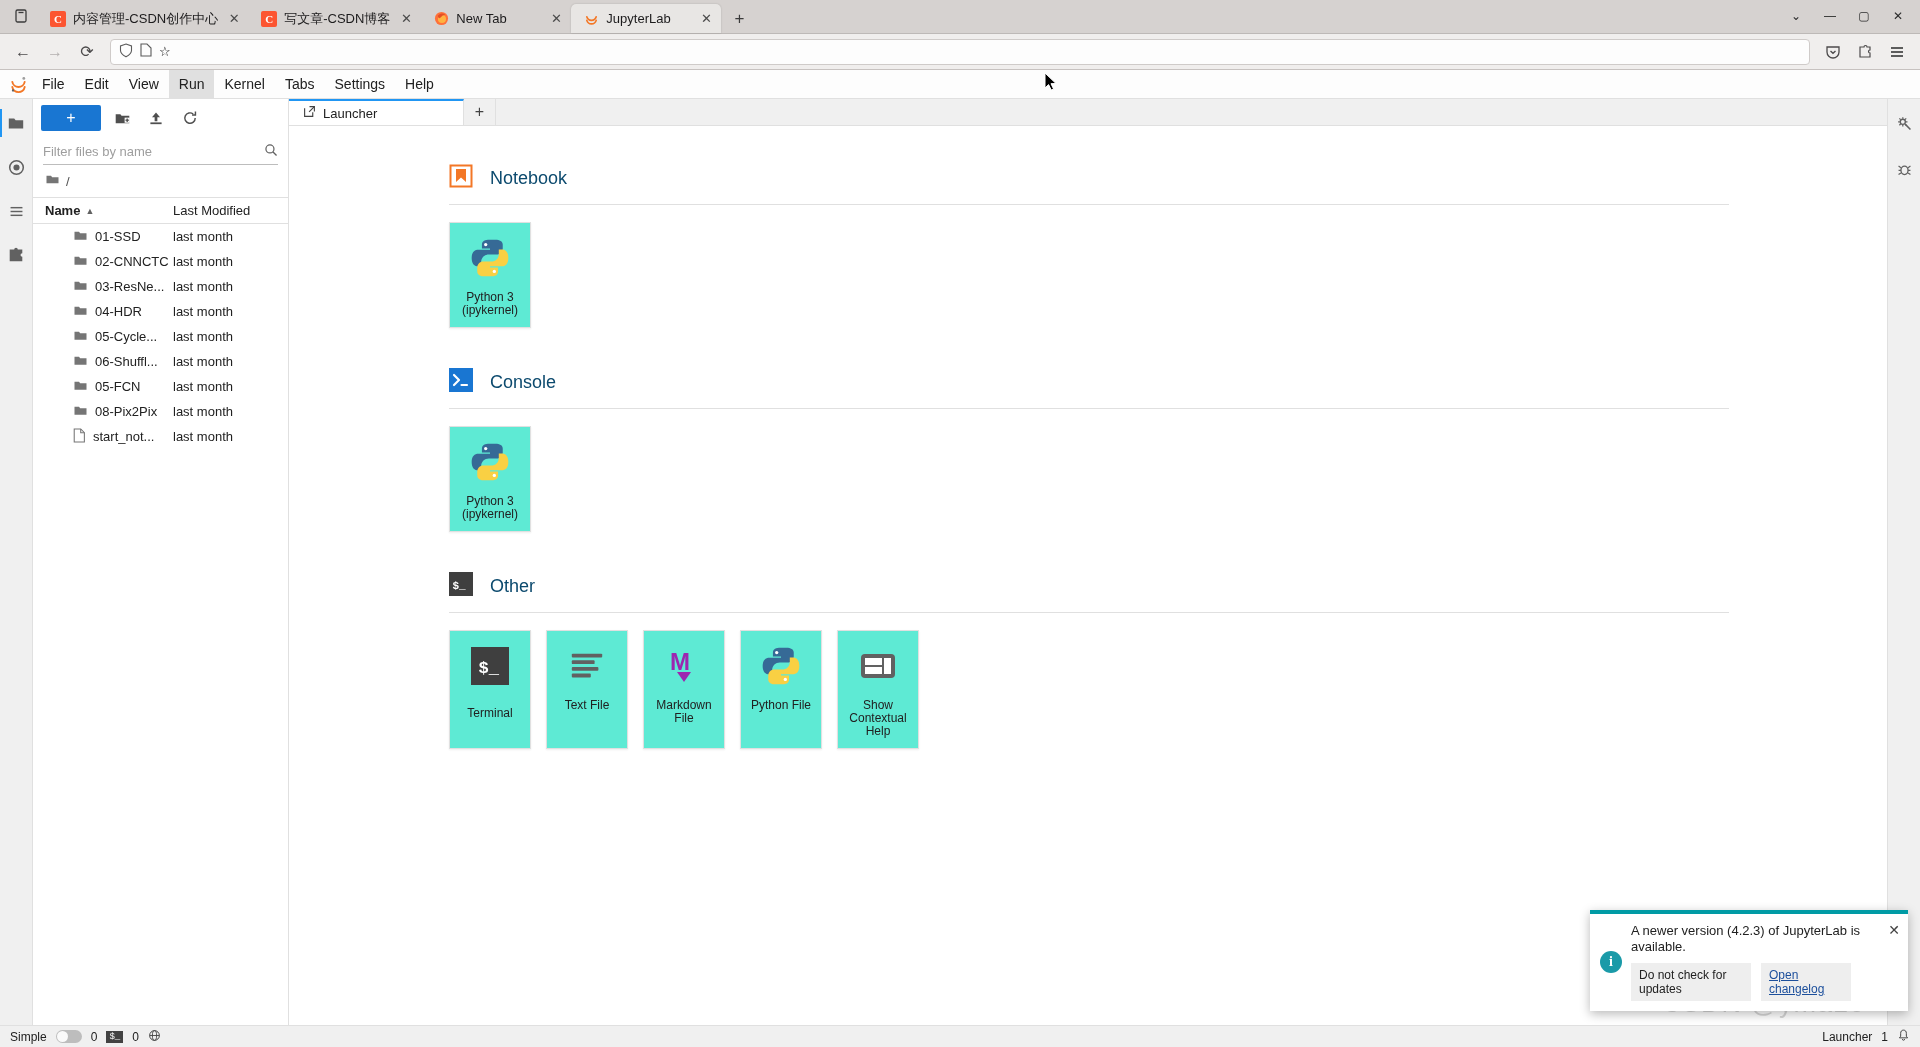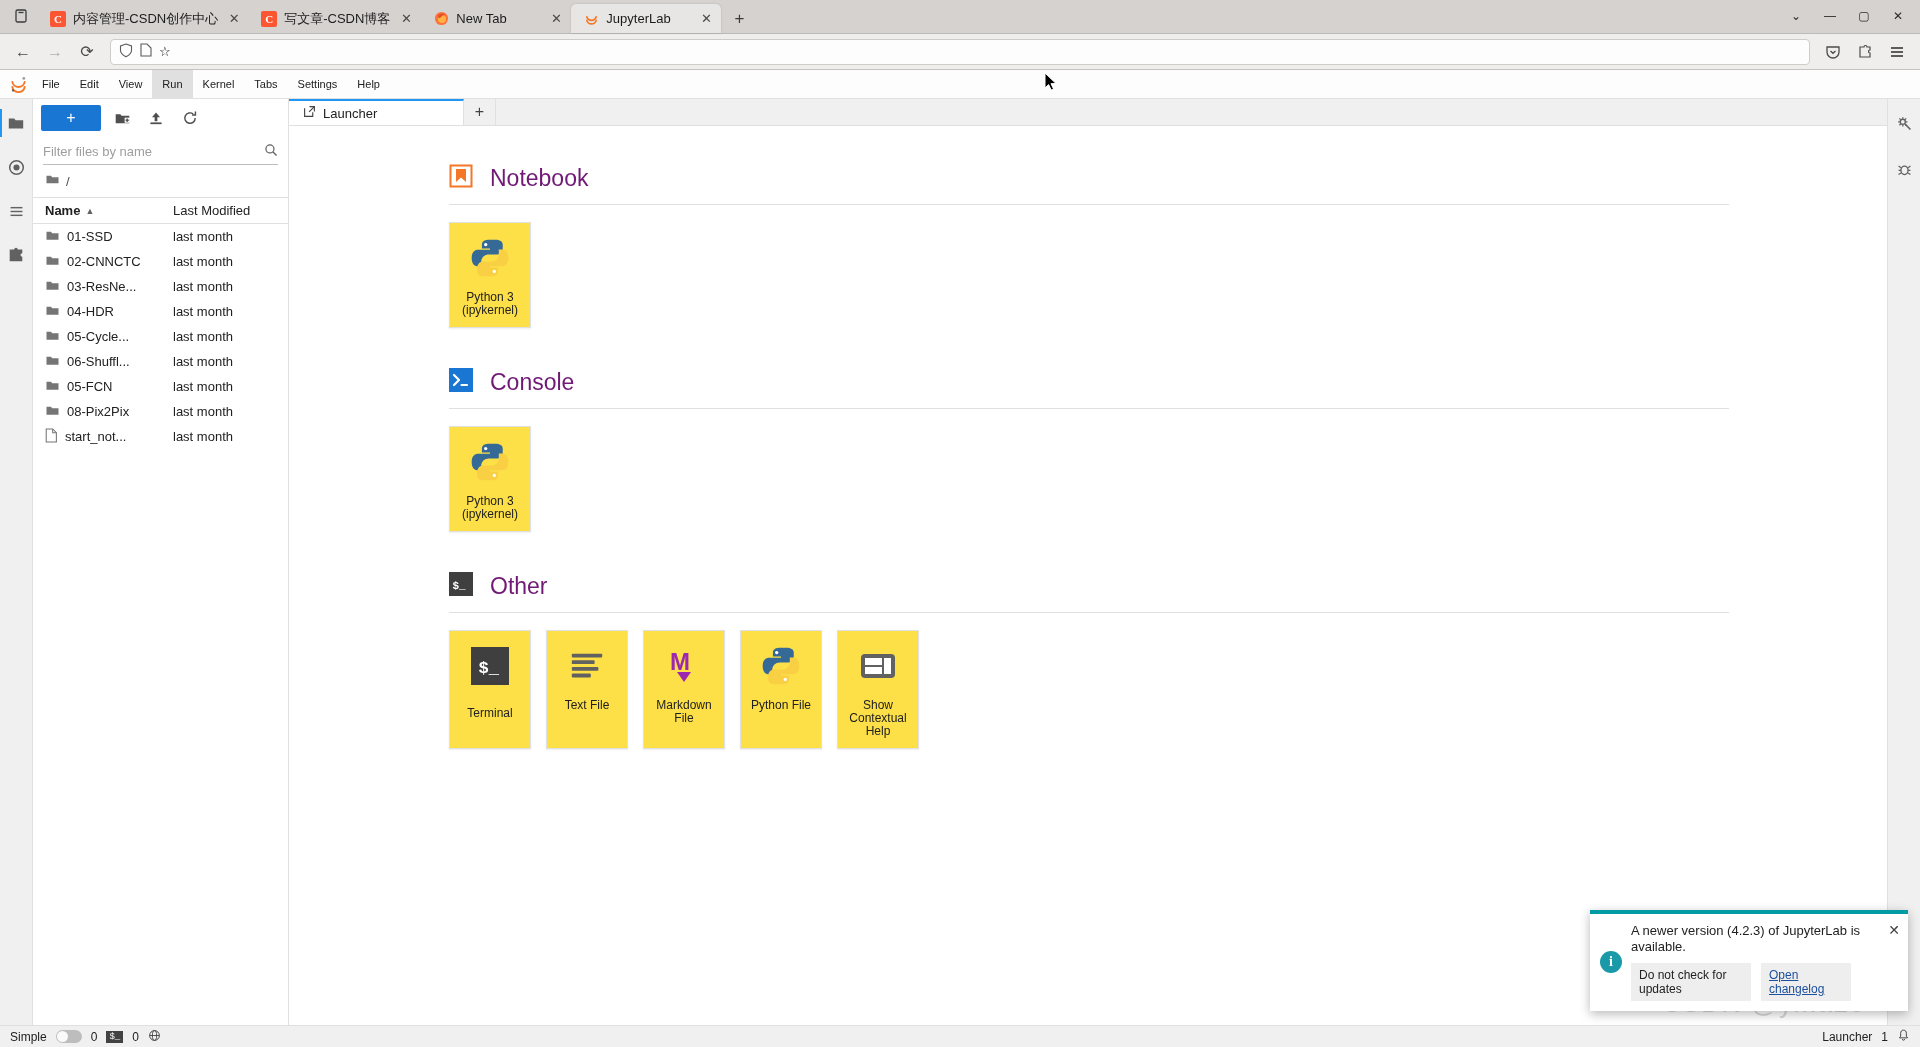--- a/index.html
+++ b/index.html
@@ -86,7 +86,7 @@
   }
   .jp-logo { width: 28px; display: flex; align-items: center; justify-content: center; }
   .jp-menu-item {
-    padding: 5px 10px; color: #212121; font-size: 11px; line-height: 18px;
+    padding: 5px 10px; color: #212121; font-size: 14px; line-height: 18px;
   }
   .jp-menu-item.hovered { background: #e0e0e0; }
 

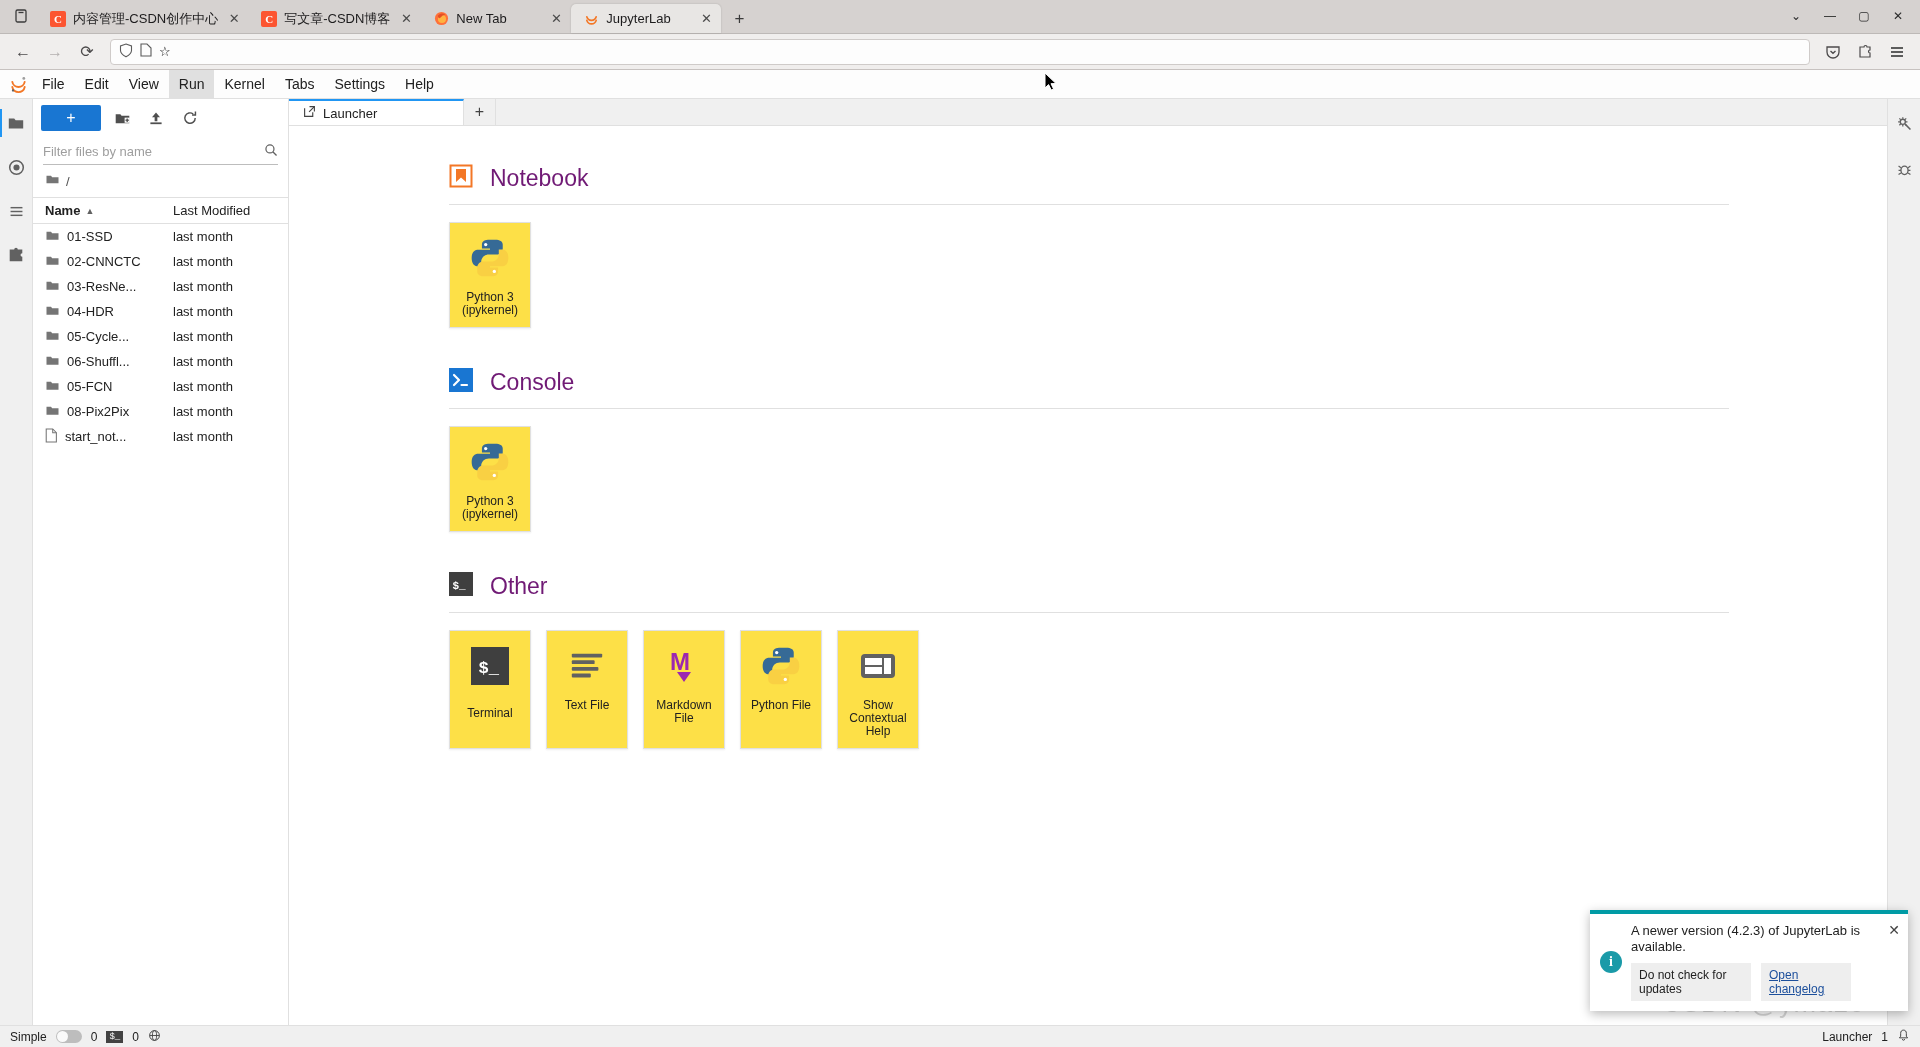--- a/index.html
+++ b/index.html
@@ -169,7 +169,7 @@
   .launcher { flex: 1 1 auto; padding: 38px 0 0 160px; overflow: hidden; position: relative; }
   .lsection { margin-bottom: 10px; max-width: 1280px; }
   .lsec-head { display: flex; align-items: center; gap: 17px; padding-bottom: 12px; }
-  .lsec-title { font-size: 23px; color: #701a75; font-weight: normal; }
+  .lsec-title { font-size: 18px; color: #0c4a6e; font-weight: normal; }
   .lsec-rule { border-bottom: 1px solid #e0e0e0; max-width: 1280px; }
   .lcards { display: flex; gap: 15px; padding: 17px 0 30px 0; }
   .lcard {

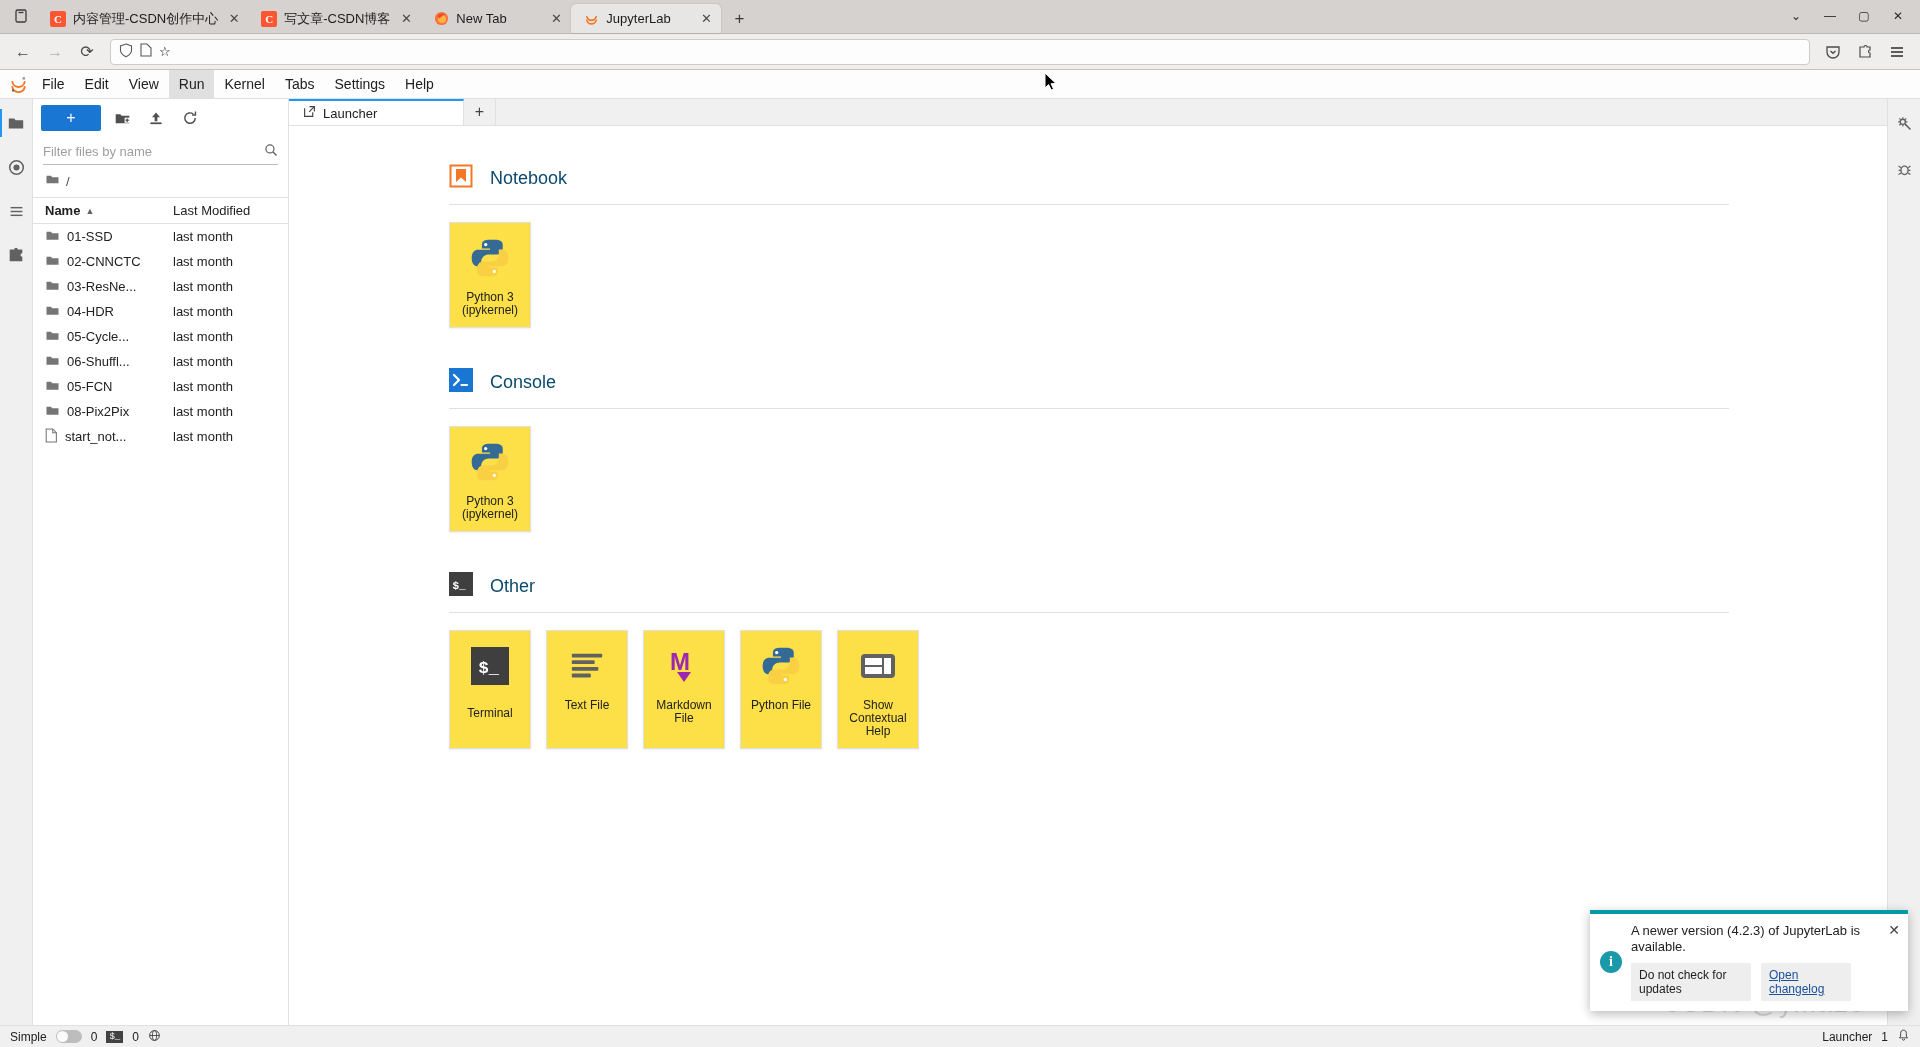--- a/index.html
+++ b/index.html
@@ -142,7 +142,7 @@
   }
   .fb-h-name { flex: 1 1 auto; display: flex; align-items: center; gap: 5px; }
   .fb-h-mod { width: 105px; font-weight: normal; color: #212121; }
-  .fb-list { flex: 1 1 auto; overflow: hidden; }
+  .fb-list { flex: 1 1 auto; overflow: hidden; margin-left: 28px; }
   .fb-row {
     display: flex; align-items: center; padding: 3px 10px 3px 12px;
     font-size: 13px; color: #212121; height: 25px;

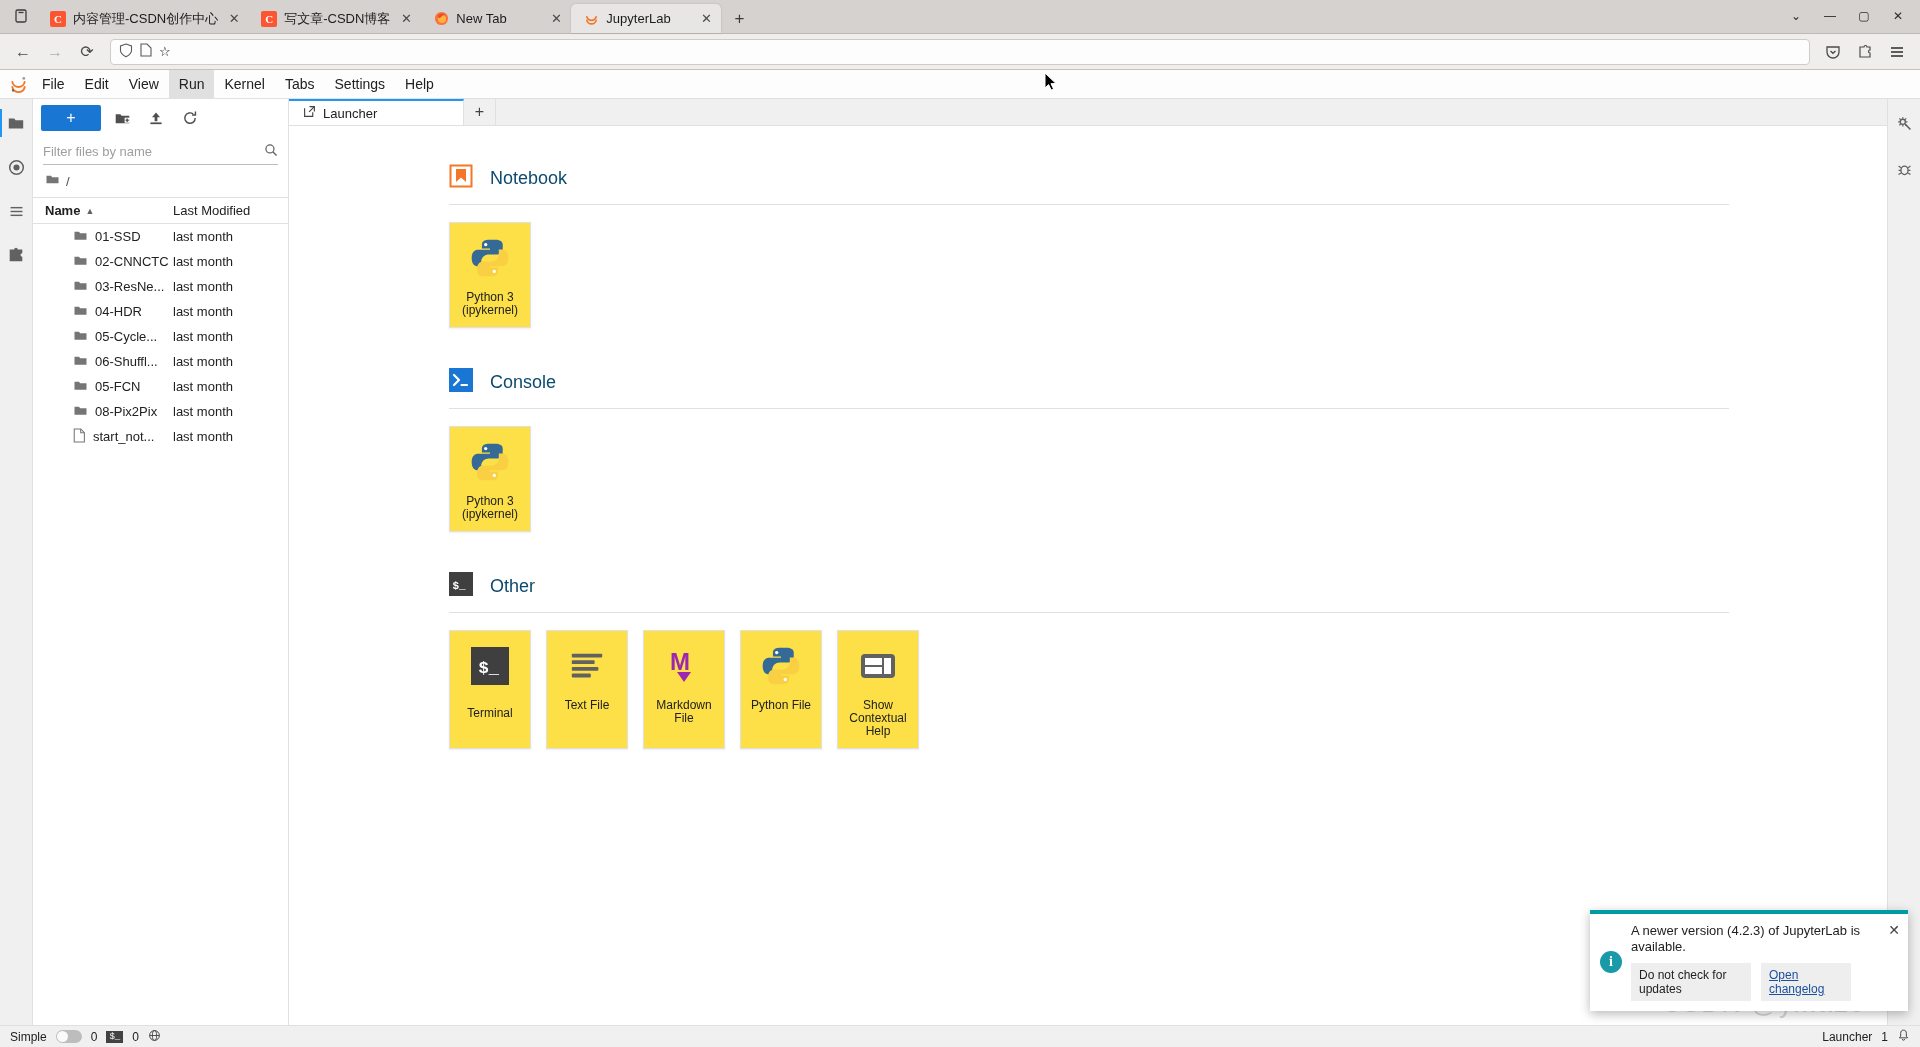--- a/index.html
+++ b/index.html
@@ -173,7 +173,7 @@
   .lsec-rule { border-bottom: 1px solid #e0e0e0; max-width: 1280px; }
   .lcards { display: flex; gap: 15px; padding: 17px 0 30px 0; }
   .lcard {
-    width: 82px; min-height: 82px; background: #fde047;
+    width: 82px; min-height: 82px; background: #5eead4;
     border: 1px solid #e0e0e0; box-shadow: 0 1px 2px rgba(0,0,0,.07);
     display: flex; flex-direction: column; align-items: center;
     padding: 14px 4px 10px 4px;

